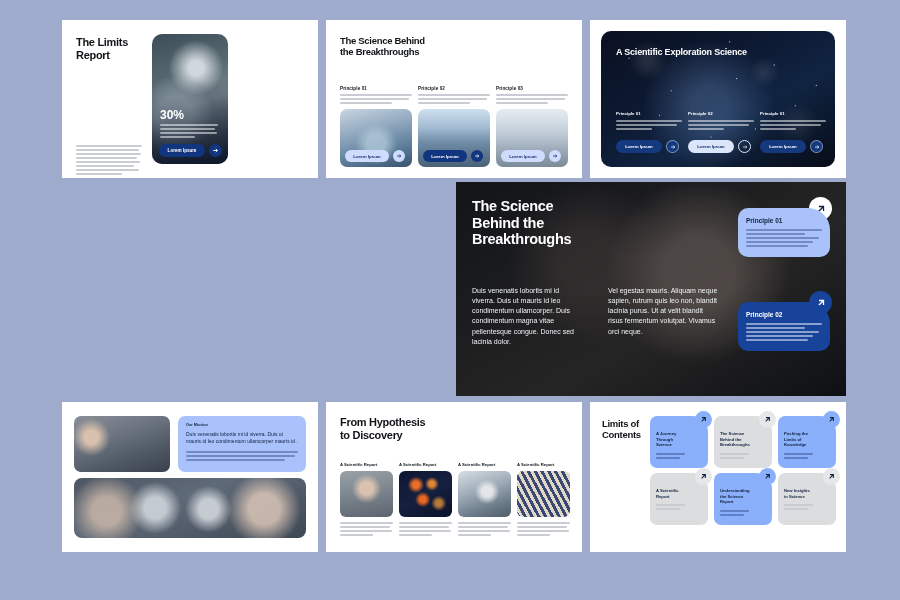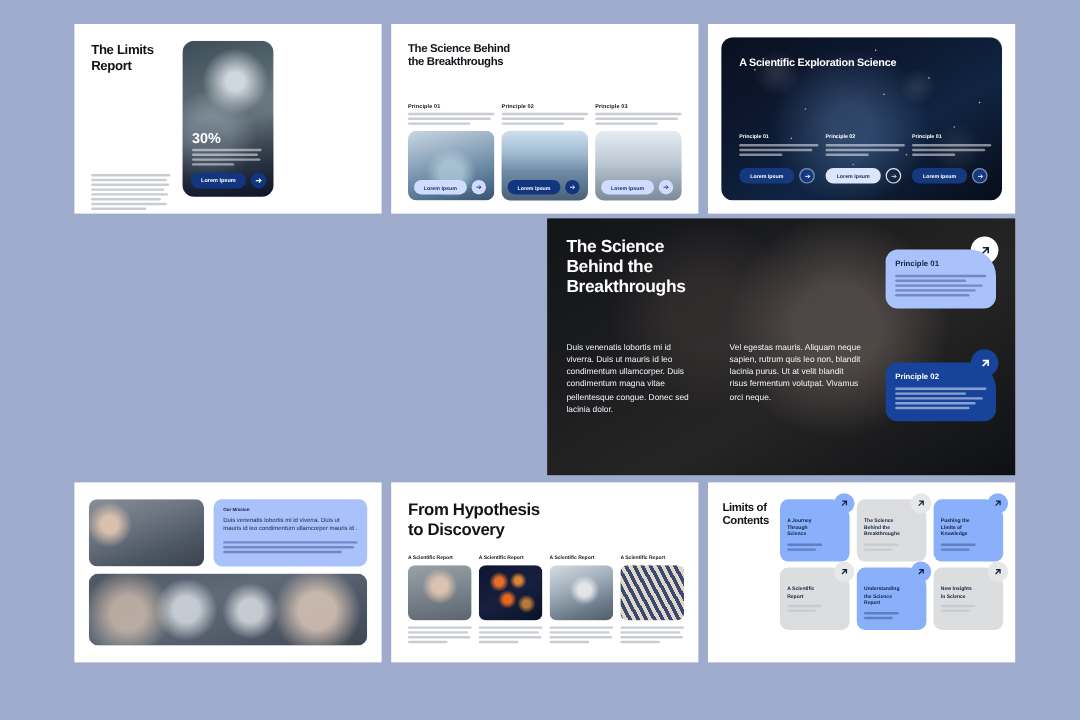--- a/index.html
+++ b/index.html
@@ -201,7 +201,7 @@
 
   
   #s7 { left:326px; top:402px; width:256px; height:150px; }
-  #s7 .t { position:absolute; left:14px; top:14px; width:120px; font-size:14px; }
+  #s7 .t { position:absolute; left:14px; top:14px; width:120px; font-size:11px; }
   .rcol { position:absolute; top:60px; width:53px; }
   #s7 .r1{left:14px;} #s7 .r2{left:73px;} #s7 .r3{left:132px;} #s7 .r4{left:191px;}
   .rlabel { font-size:4.2px; font-weight:bold; color:#111418; margin-bottom:4px; }

